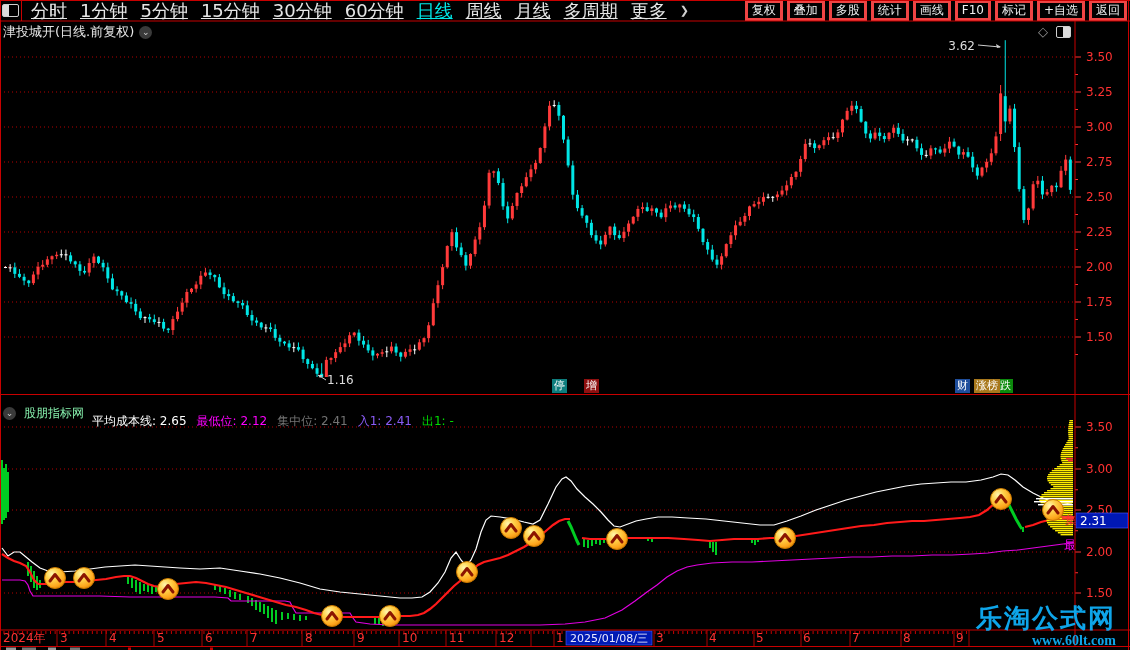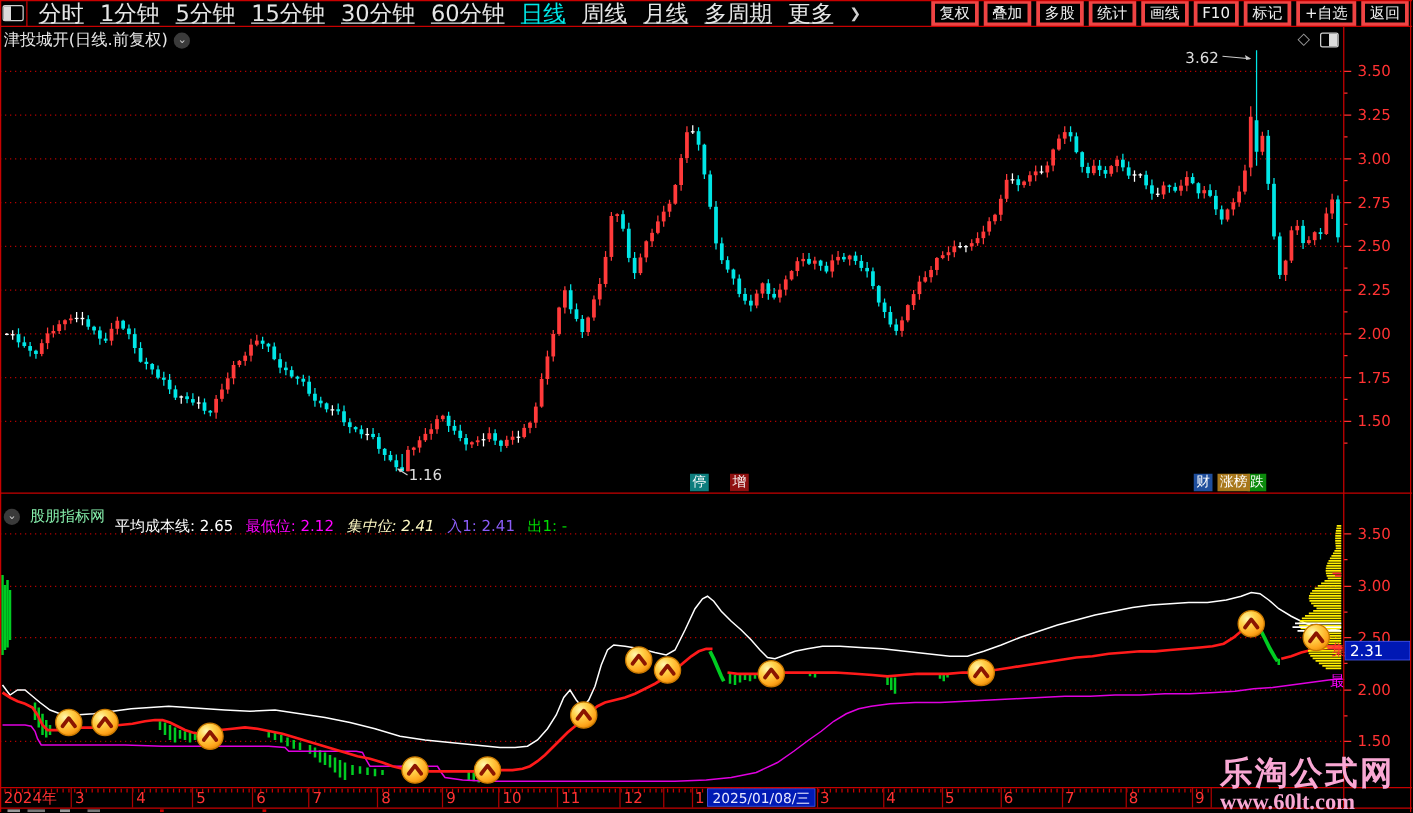--- a/index.html
+++ b/index.html
@@ -100,7 +100,7 @@
     <span id="ind-fields" style="display:flex;gap:10px;margin-top:16px;">
         <span class="ind-field" style="color: rgb(255, 255, 255);">平均成本线: 2.65</span>
         <span class="ind-field" style="color: rgb(255, 0, 255);">最低位: 2.12</span>
-        <span class="ind-field" style="color: #fef9c3; font-style: italic;">集中位: 2.41</span>
+        <span class="ind-field" style="color: #737373;">集中位: 2.41</span>
         <span class="ind-field" style="color: #8b5cf6;">入1: 2.41</span>
         <span class="ind-field" style="color: rgb(0, 221, 0);">出1: -</span>
       </span>

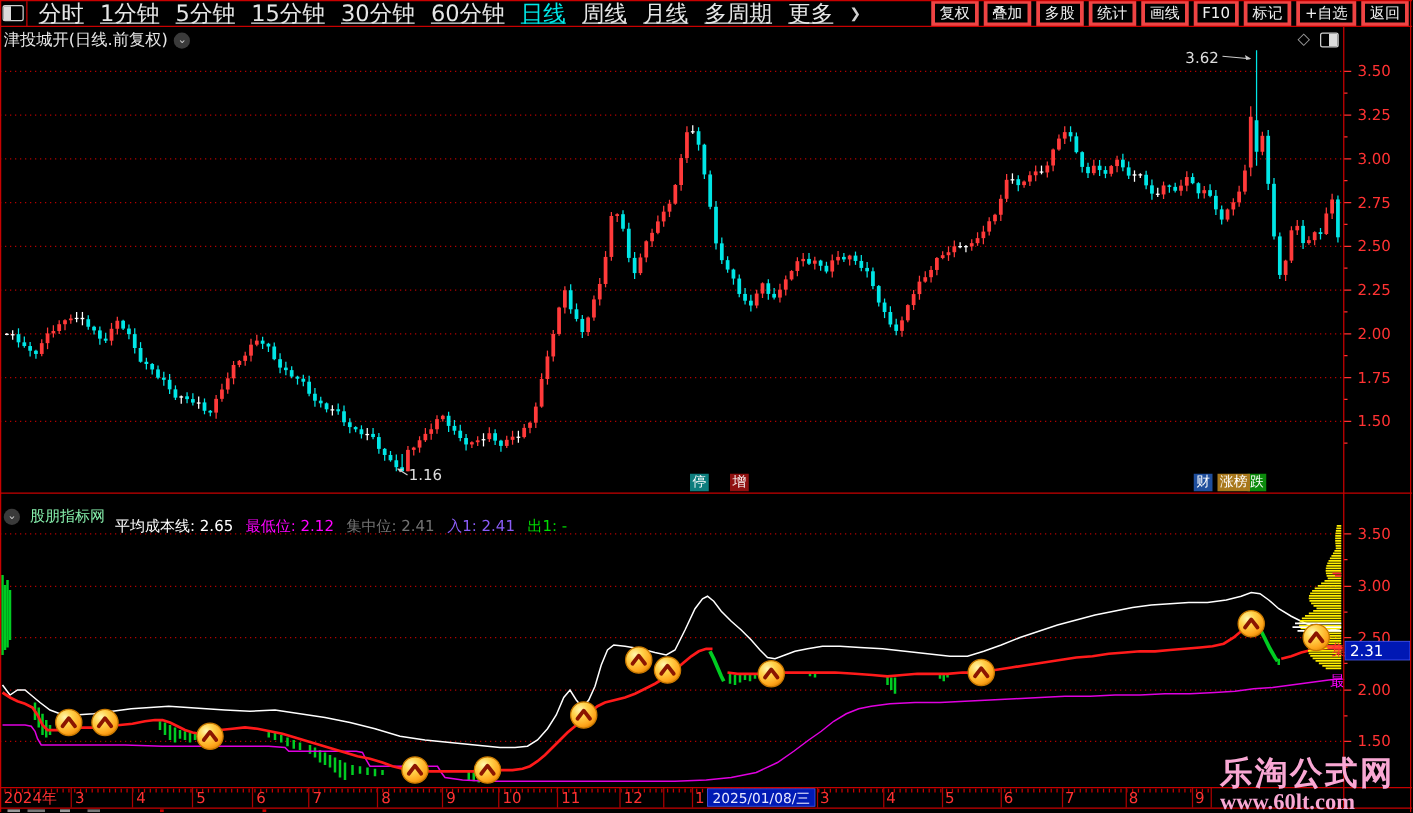--- a/index.html
+++ b/index.html
@@ -35,8 +35,8 @@
   .ind-src{color:#86efac;}
   .ind-field{white-space:nowrap;}
   
-  .watermark{position:absolute;right:14px;bottom:0px;text-align:left;z-index:8;
-             font-family:"Liberation Serif",serif;color:#f9a8d4;font-weight:bold;}
+  .watermark{position:absolute;right:14px;bottom:0px;text-align:right;z-index:8;
+             font-family:"Liberation Serif",serif;color:#0ea5e9;font-weight:bold;}
   .wm1{font-size:26px;line-height:26px;letter-spacing:2px;}
   .wm2{font-size:18px;line-height:18px;}
   svg text{font-family:"DejaVu Sans",sans-serif;}

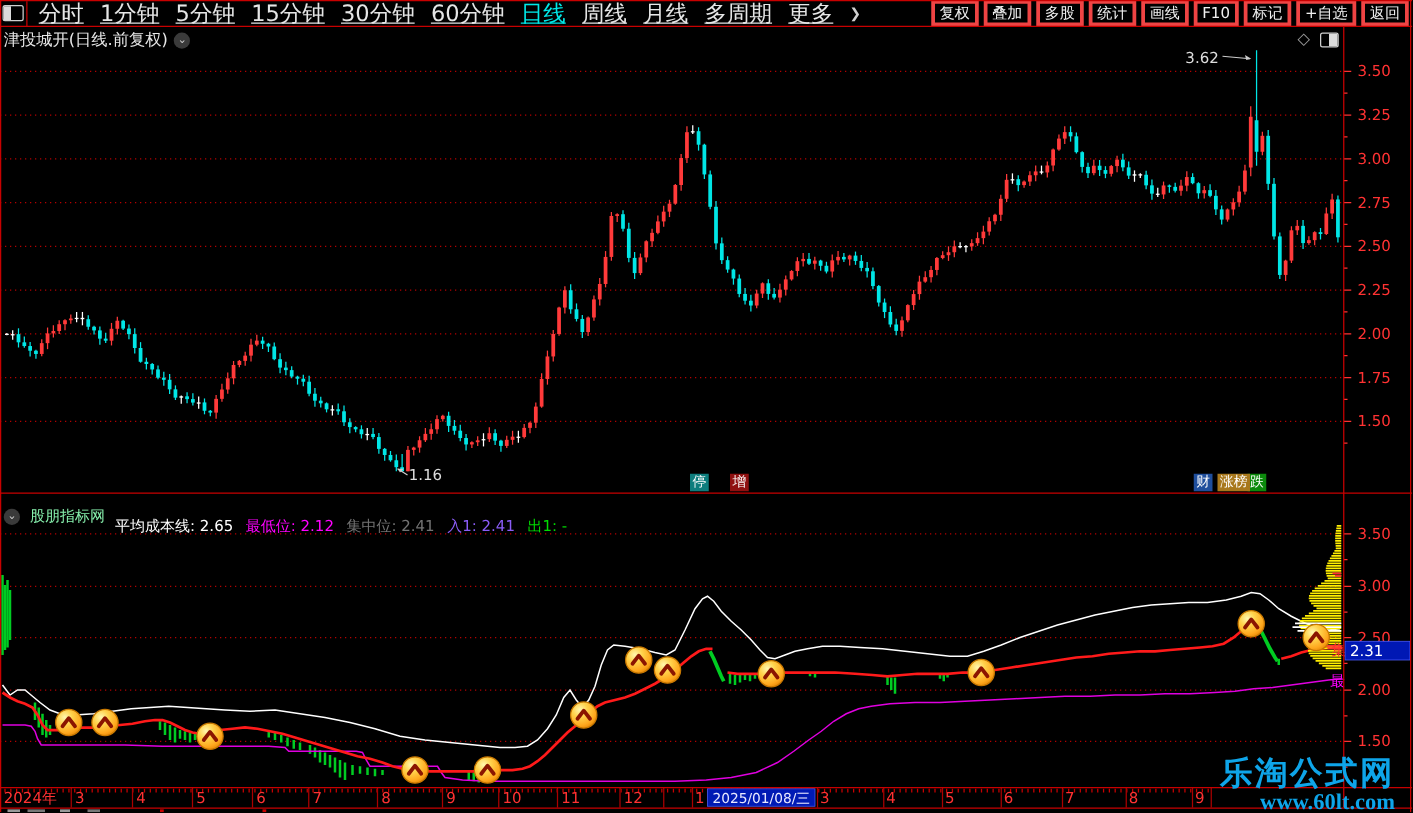--- a/index.html
+++ b/index.html
@@ -38,7 +38,7 @@
   .watermark{position:absolute;right:14px;bottom:0px;text-align:right;z-index:8;
              font-family:"Liberation Serif",serif;color:#0ea5e9;font-weight:bold;}
   .wm1{font-size:26px;line-height:26px;letter-spacing:2px;}
-  .wm2{font-size:18px;line-height:18px;}
+  .wm2{font-size:14px;line-height:18px;}
   svg text{font-family:"DejaVu Sans",sans-serif;}
   #chart-svg{position:absolute;left:0;top:0;z-index:1;}
 </style>

